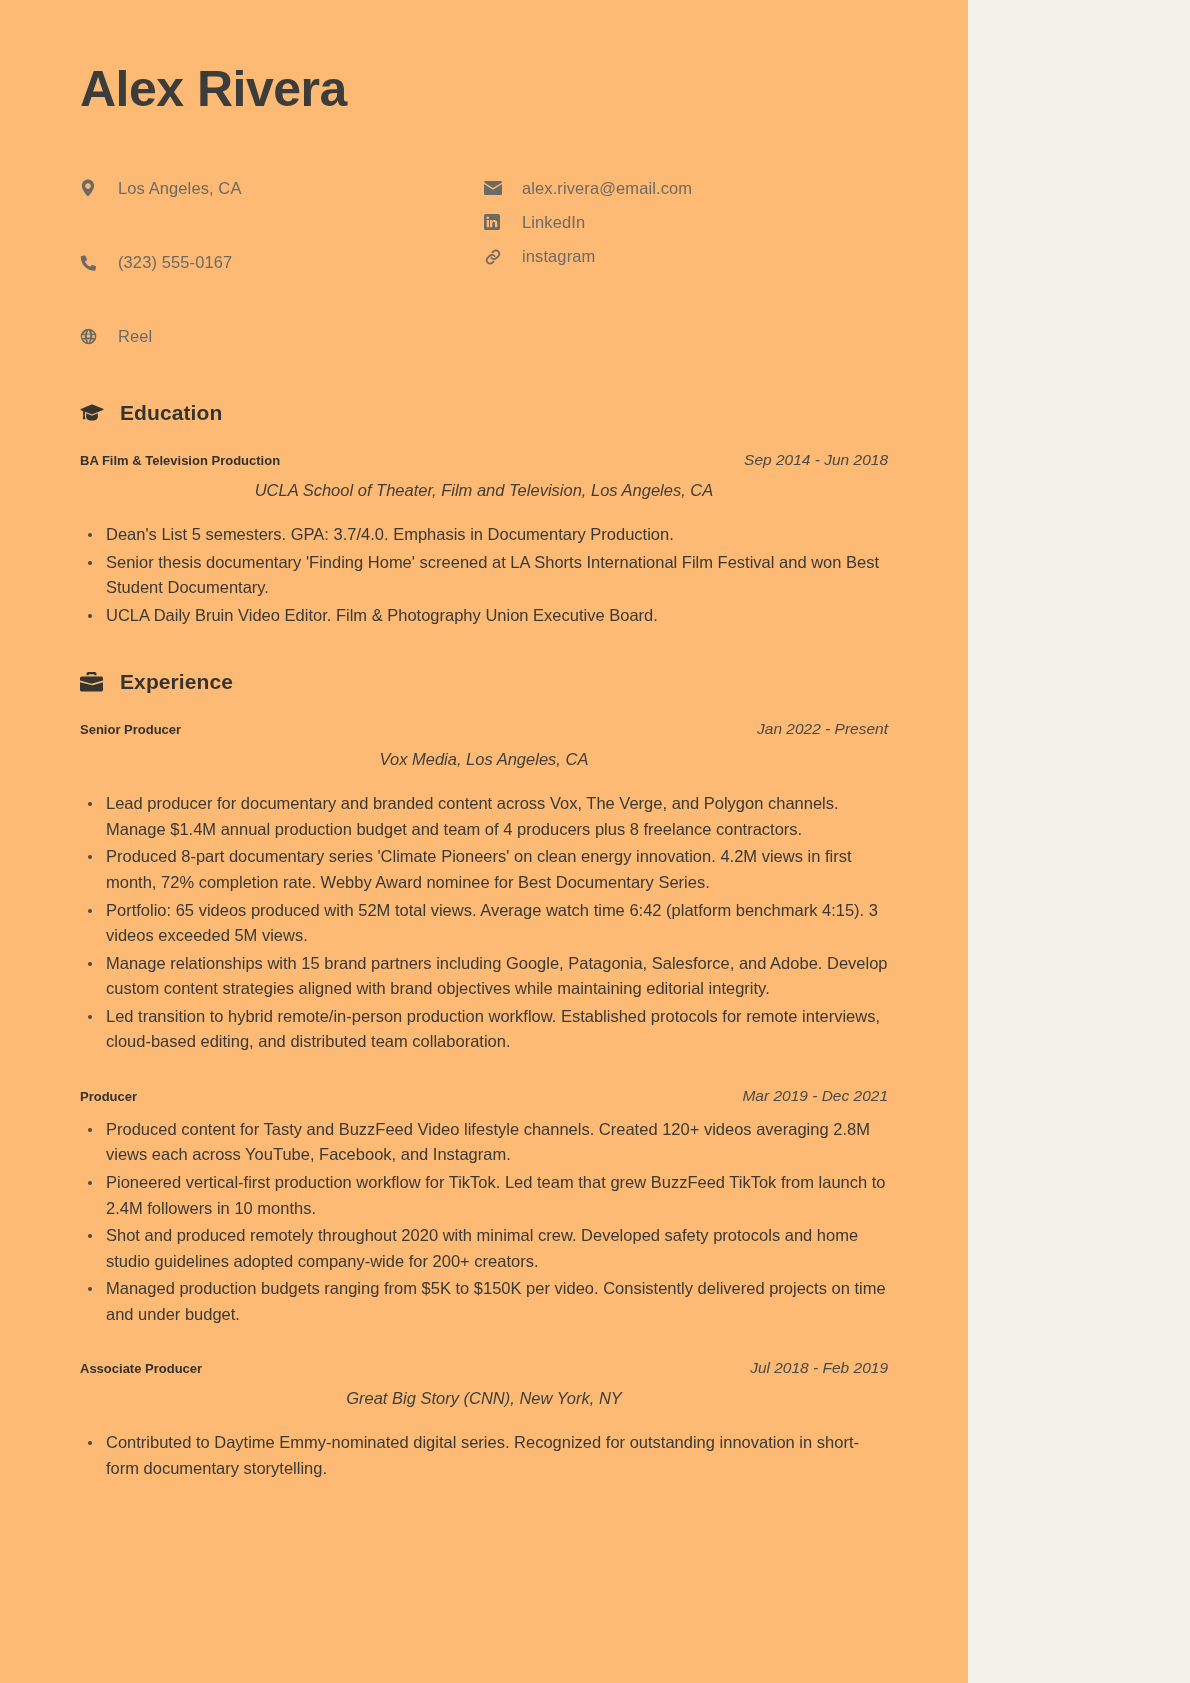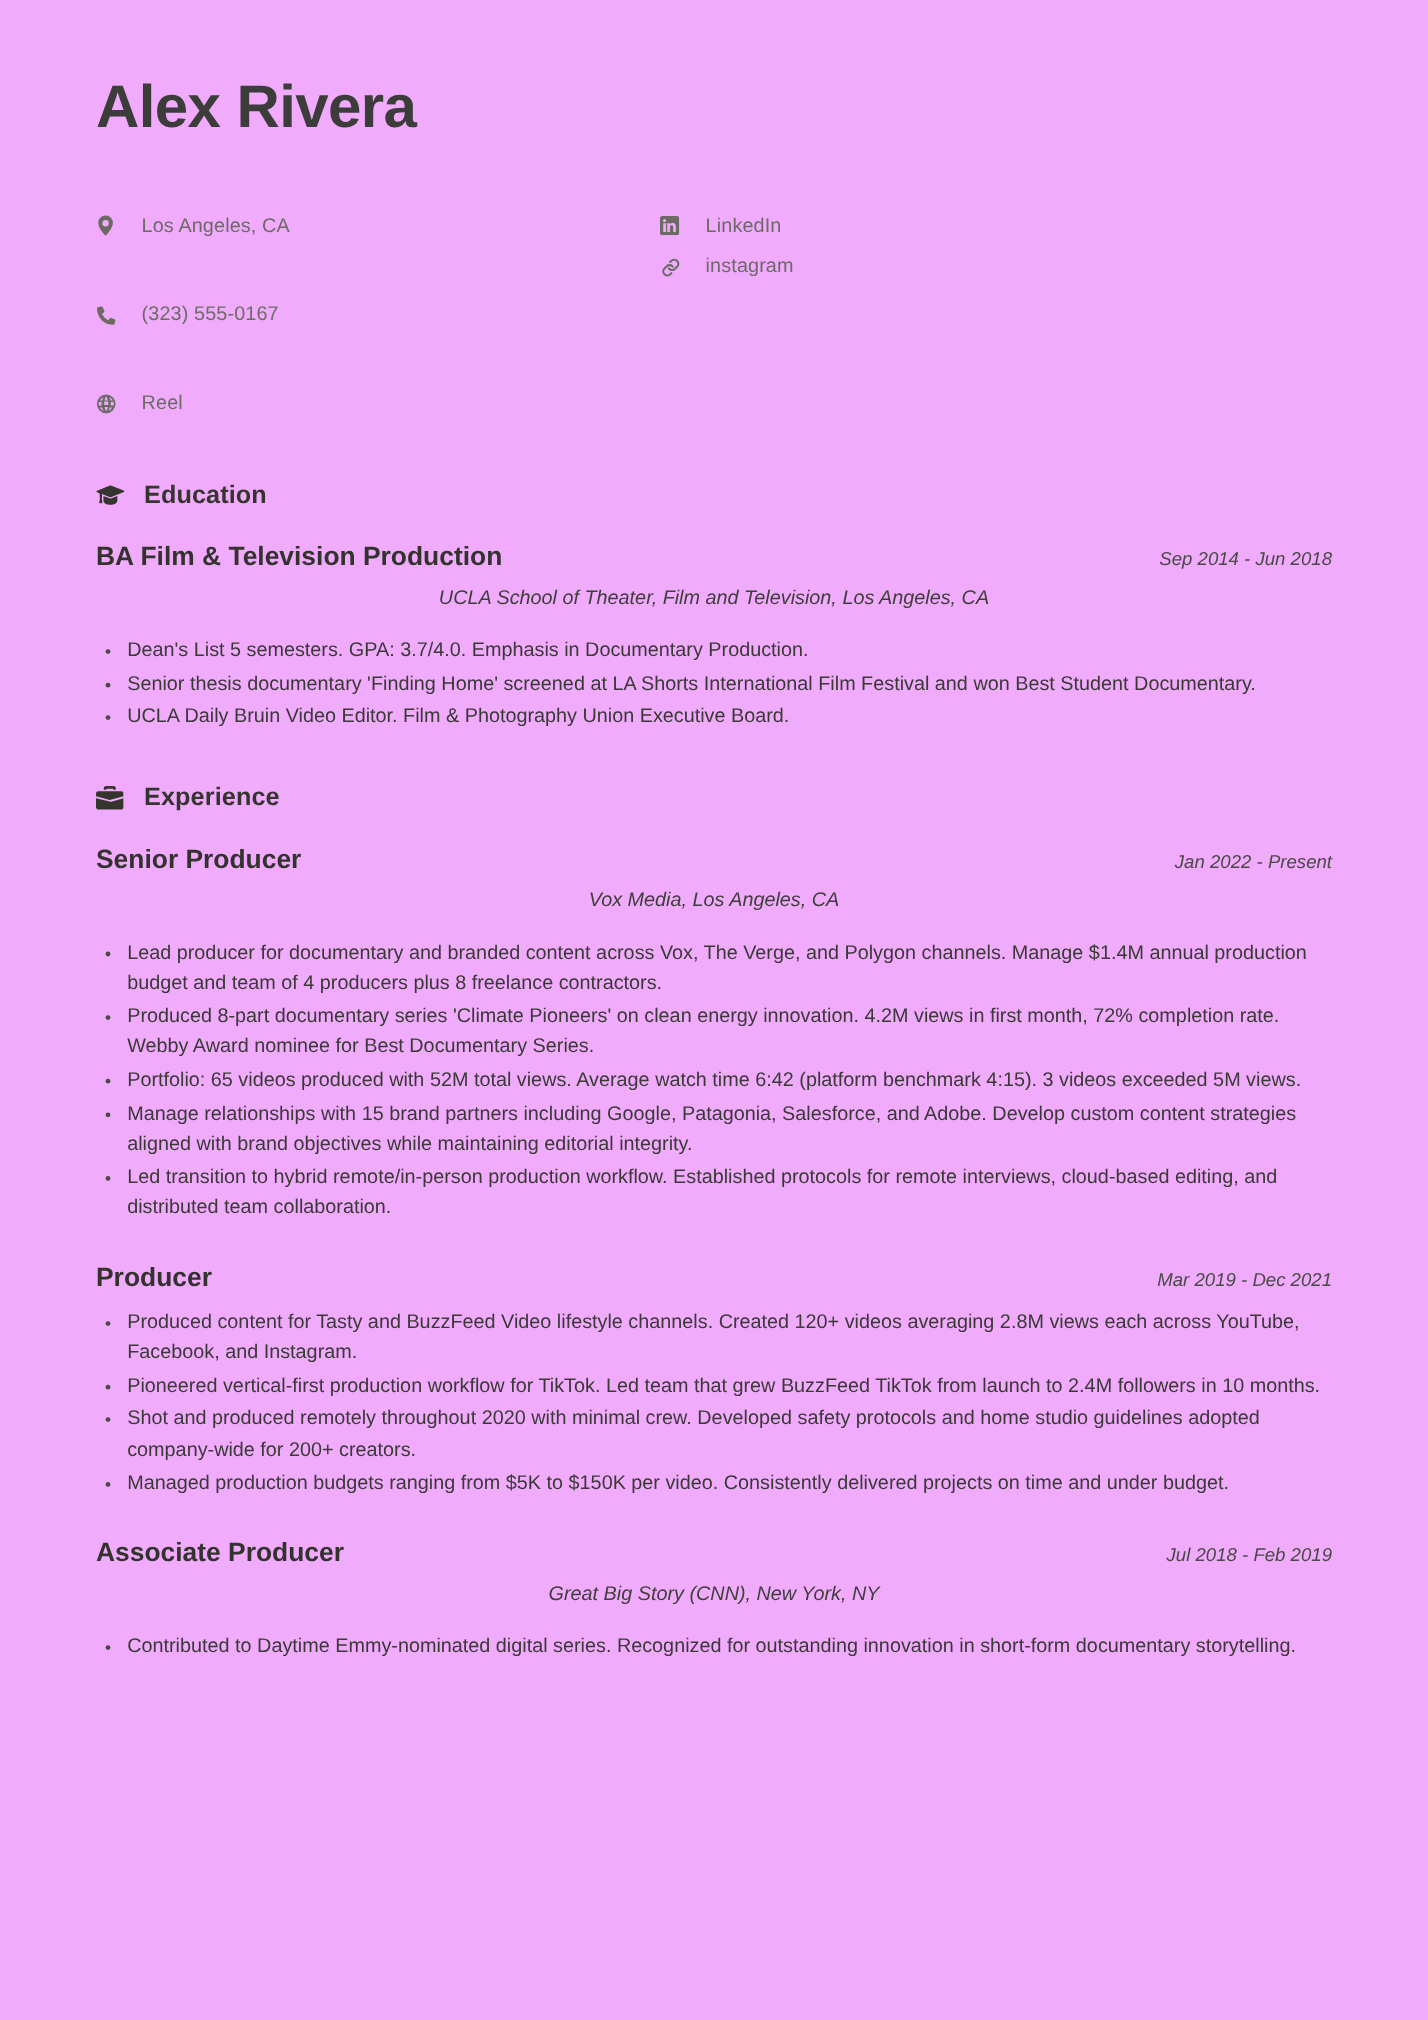--- a/index.html
+++ b/index.html
@@ -15,9 +15,9 @@
     -webkit-font-smoothing: antialiased;
   }
   .page {
-    width: 1190px;
+    width: 968px;
     min-height: 1683px;
-    background: #f0abfc;
+    background: #fdba74;
     box-sizing: border-box;
     padding: 62px 80px 40px 80px;
   }

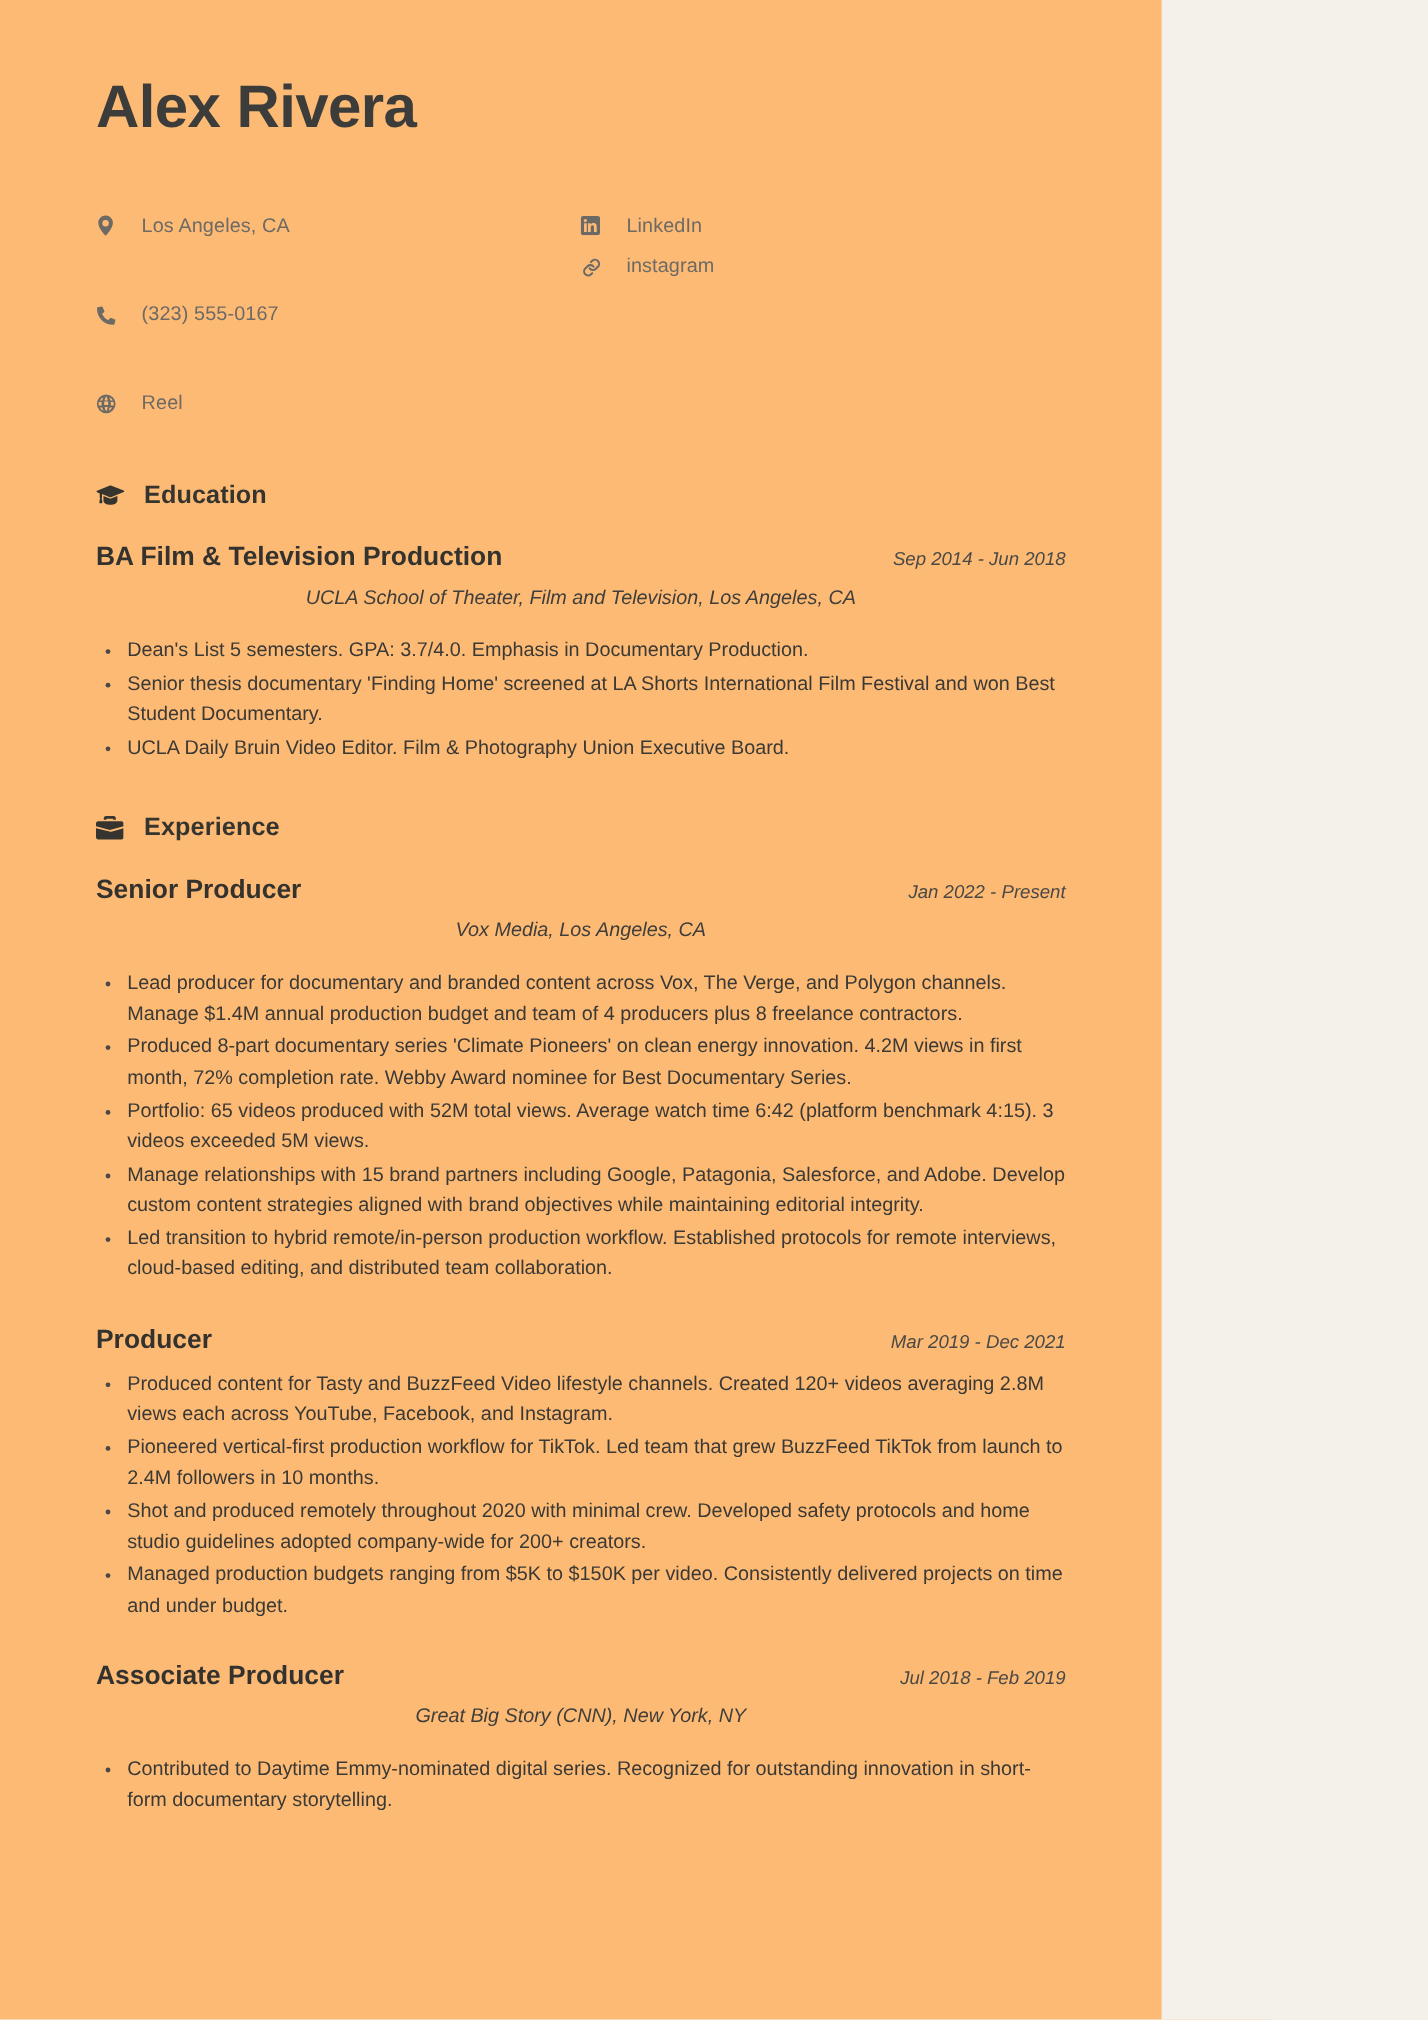--- a/index.html
+++ b/index.html
@@ -183,6 +183,15 @@
 
     <div class="contact-col right">
 
+      <div class="contact-row">
+        <span class="contact-icon">
+          <svg width="18" height="14" viewBox="0 0 18 14" fill="currentColor">
+            <path d="M1.3 0h15.4c.7 0 1.3.6 1.3 1.3v.3L9 7.1.3 1.6v-.3C.3.6.6 0 1.3 0z"></path>
+            <path d="M0 3.1l8.6 5.4c.25.15.55.15.8 0L18 3.1v9.6c0 .7-.6 1.3-1.3 1.3H1.3C.6 14 0 13.4 0 12.7z"></path>
+          </svg>
+        </span>
+        <span class="contact-text">alex.rivera@email.com</span>
+      </div>
 
       <div class="contact-row">
         <span class="contact-icon">

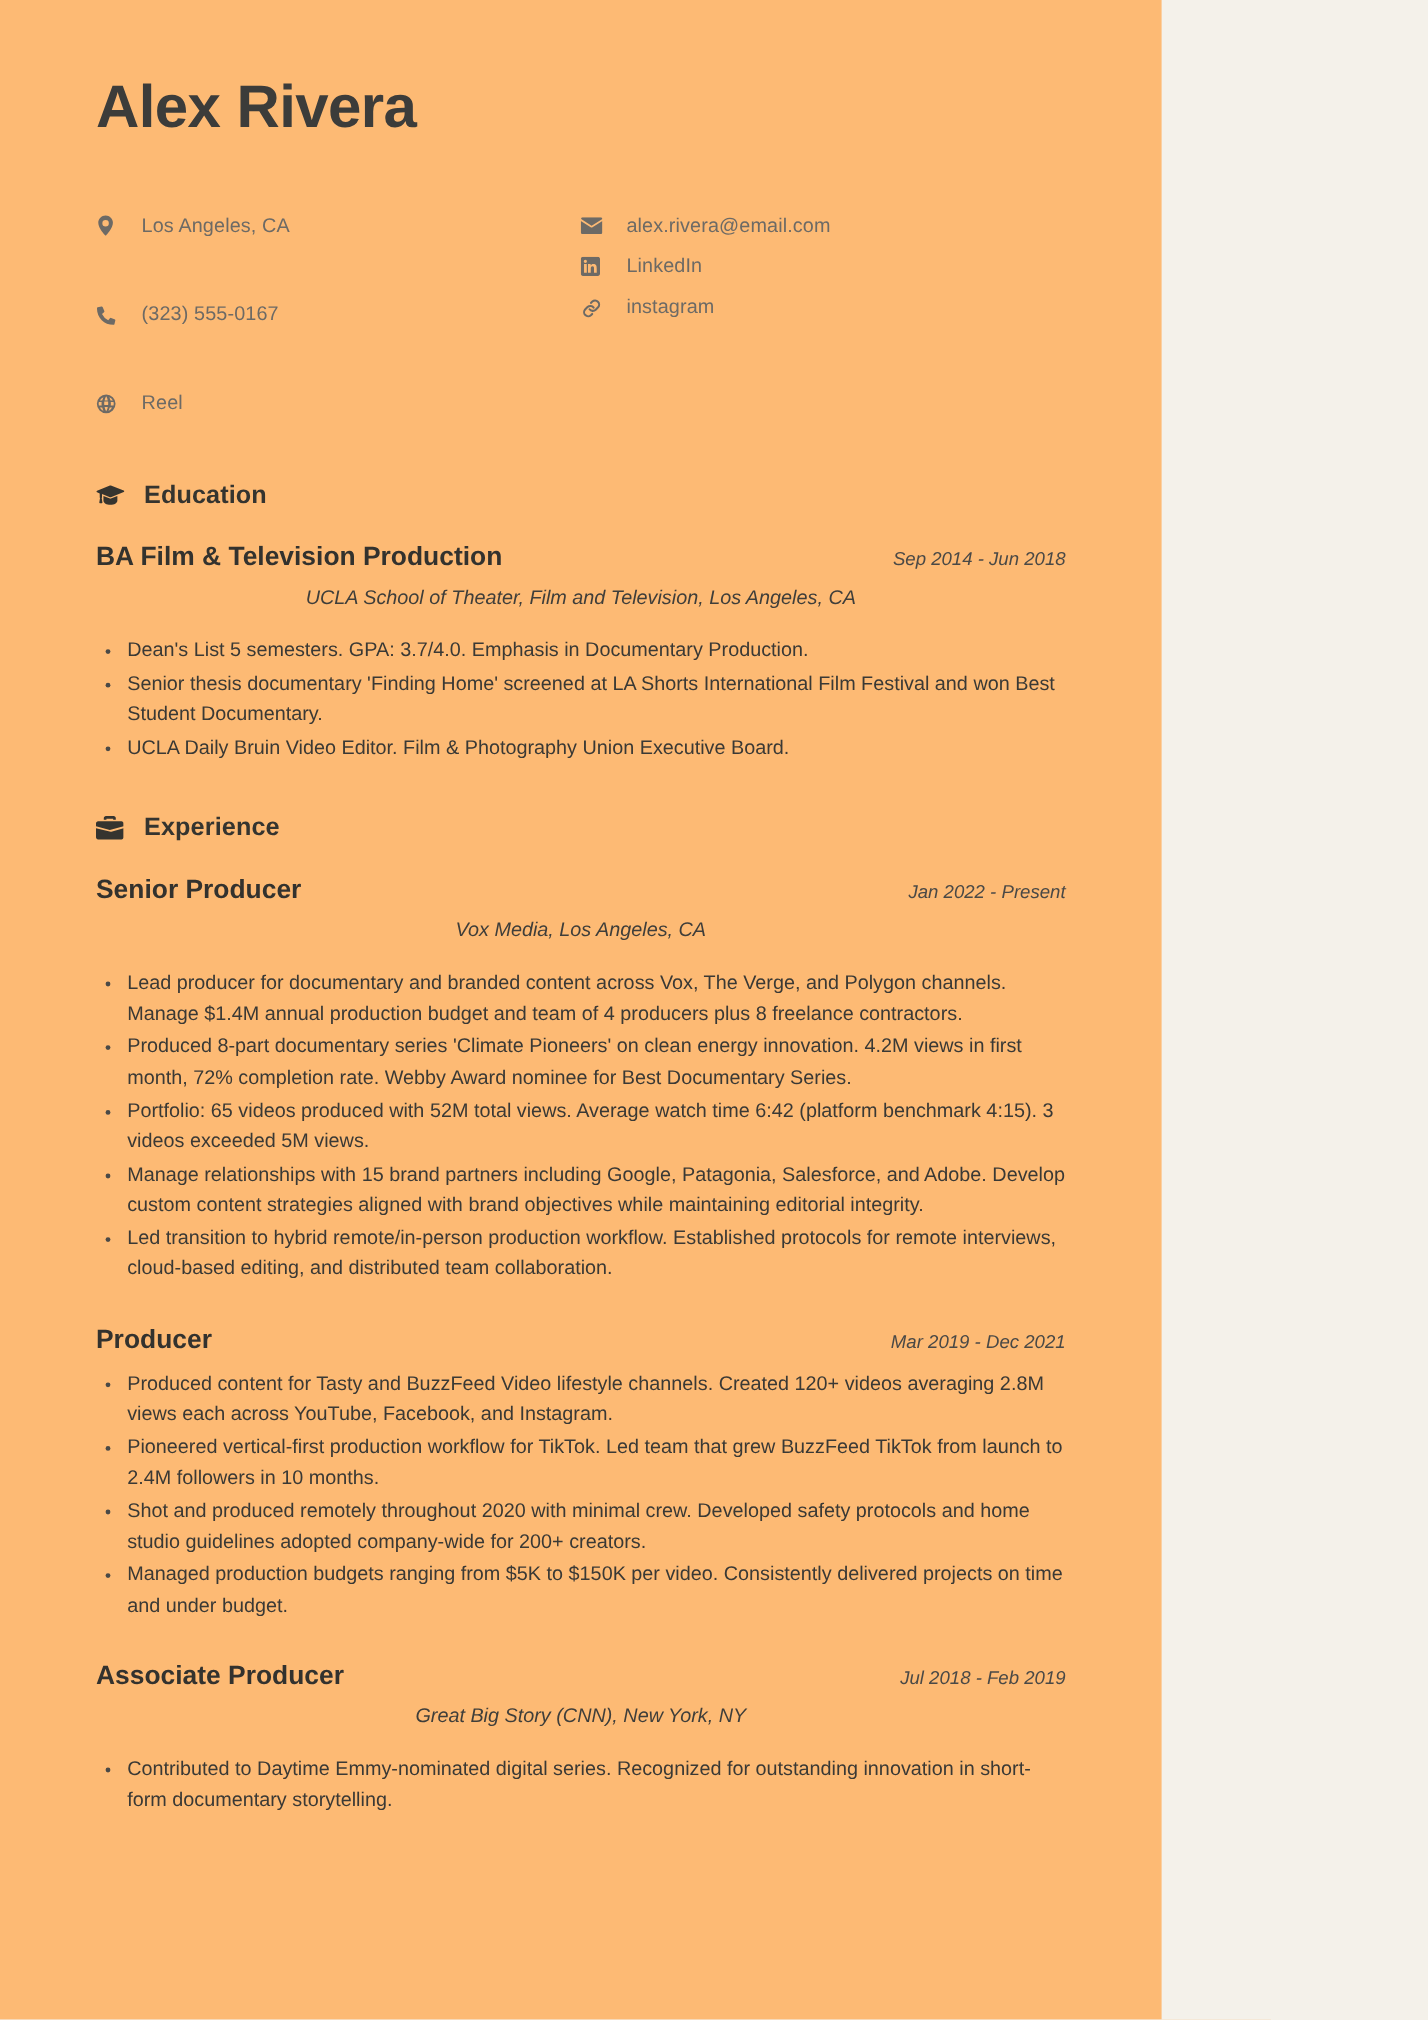--- a/index.html
+++ b/index.html
@@ -99,7 +99,7 @@
     margin-bottom: 12px;
   }
   .entry-title {
-    font-size: 22px;
+    font-size: 13px;
     font-weight: bold;
     color: #33322e;
   }

